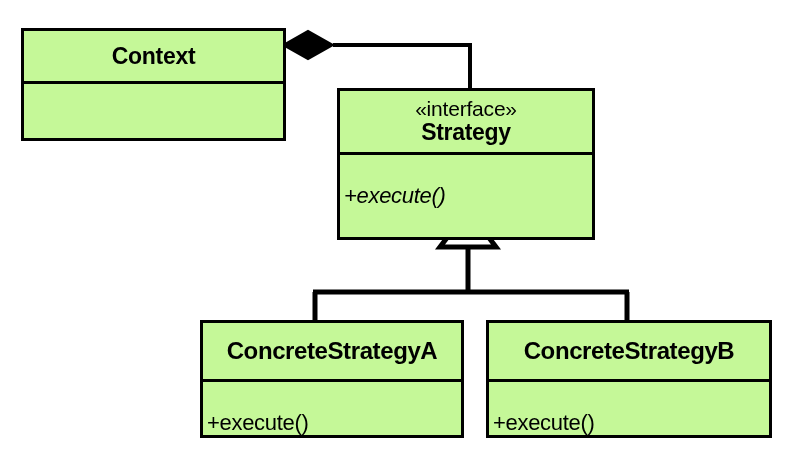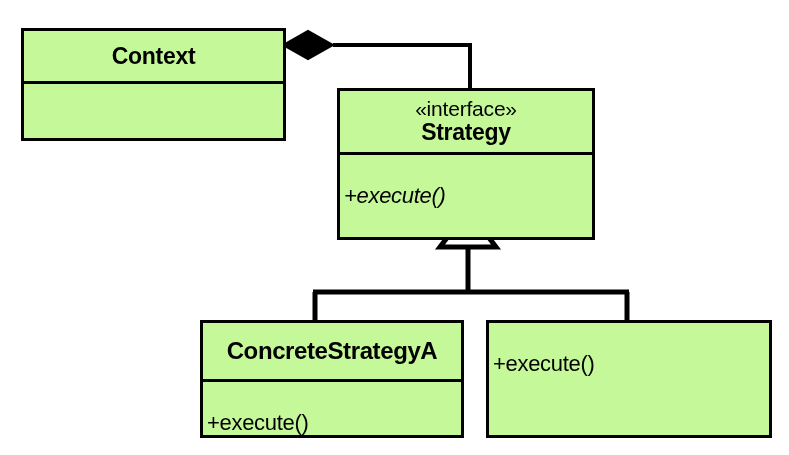--- a/index.html
+++ b/index.html
@@ -150,6 +150,9 @@
   </div>
 
   <div class="uml-class" id="class-concrete-b">
+    <div class="uml-header">
+      <div class="class-title-lg">ConcreteStrategyB</div>
+    </div>
     <div class="uml-compartment">
       <span class="member">+execute()</span>
     </div>

